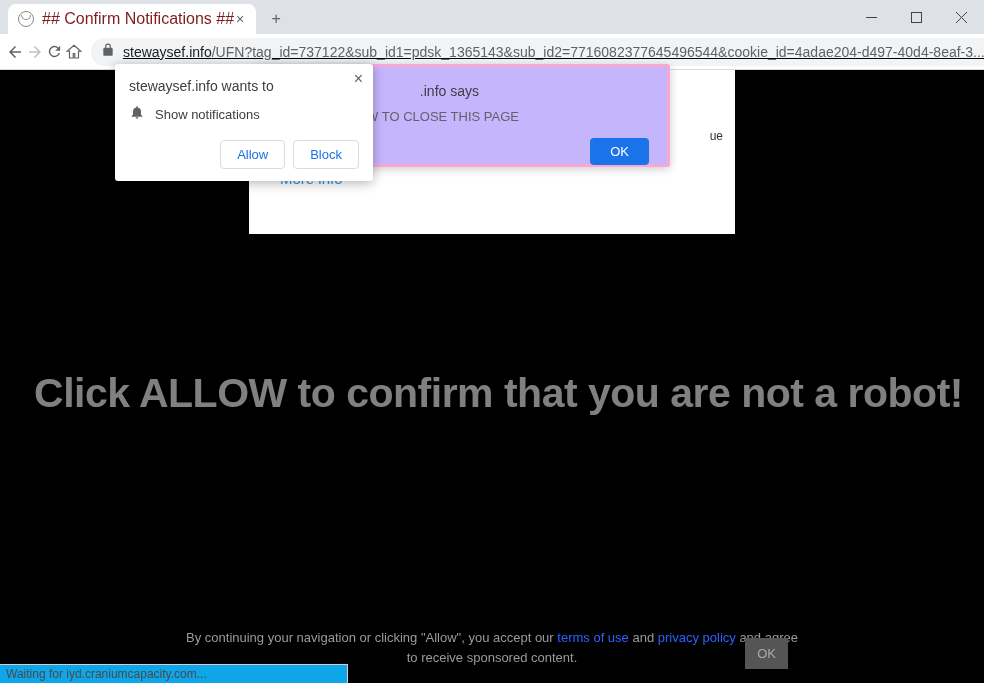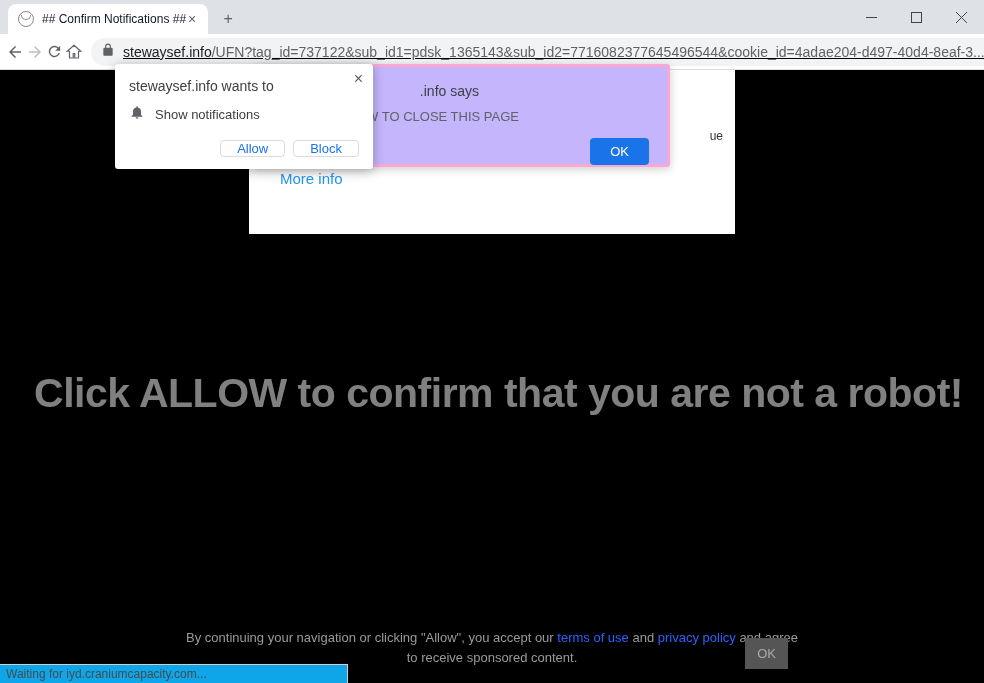--- a/index.html
+++ b/index.html
@@ -10,7 +10,7 @@
 .tab { background: #fff; height: 30px; margin-left: 8px; border-radius: 8px 8px 0 0; display: flex; align-items: center; padding: 0 10px; min-width: 190px; position: relative; }
 .tab .favicon { width: 16px; height: 16px; border: 1.5px solid #888; border-radius: 50%; margin-right: 8px; position: relative; }
 .tab .favicon::after { content: ""; position: absolute; width: 8px; height: 4px; border: 1.5px solid #888; border-top: none; border-radius: 0 0 8px 8px; left: 2px; top: 3px; }
-.tab-title { font-size: 12px; color: #0f172a; flex: 1; white-space: nowrap; overflow: hidden; text-align: right; }
+.tab-title { font-size: 16px; color: #7f1d1d; flex: 1; white-space: nowrap; overflow: hidden; text-align: right; }
 .tab-close { font-size: 14px; color: #5f6368; cursor: pointer; padding: 0 2px; }
 .new-tab { width: 28px; height: 28px; display: flex; align-items: center; justify-content: center; margin-left: 6px; margin-bottom: 1px; border-radius: 50%; cursor: pointer; color: #5f6368; font-size: 16px; }
 .win-controls { margin-left: auto; display: flex; height: 34px; }

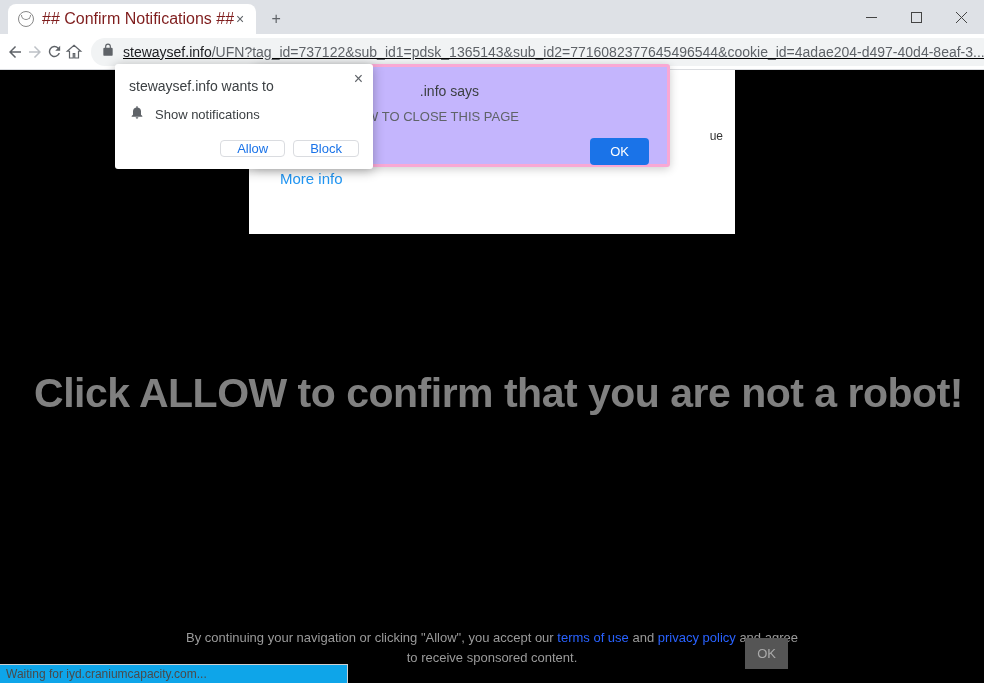--- a/index.html
+++ b/index.html
@@ -51,7 +51,7 @@
 .bell-icon { color: #5f6368; }
 .perm-label { font-size: 13px; color: #3c4043; }
 .perm-actions { display: flex; justify-content: flex-end; gap: 8px; }
-.perm-btn { border: 1px solid #dadce0; background: #fff; color: #1a73e8; border-radius: 4px; padding: 0 16px; font-size: 13px; cursor: pointer; }
+.perm-btn { border: 1px solid #dadce0; background: #fff; color: #1a73e8; border-radius: 4px; padding: 6px 16px; font-size: 13px; cursor: pointer; }
 
 
 .consent { position: absolute; bottom: 16px; left: 0; right: 0; text-align: center; color: #9a9a9a; font-size: 13px; line-height: 1.5; }

